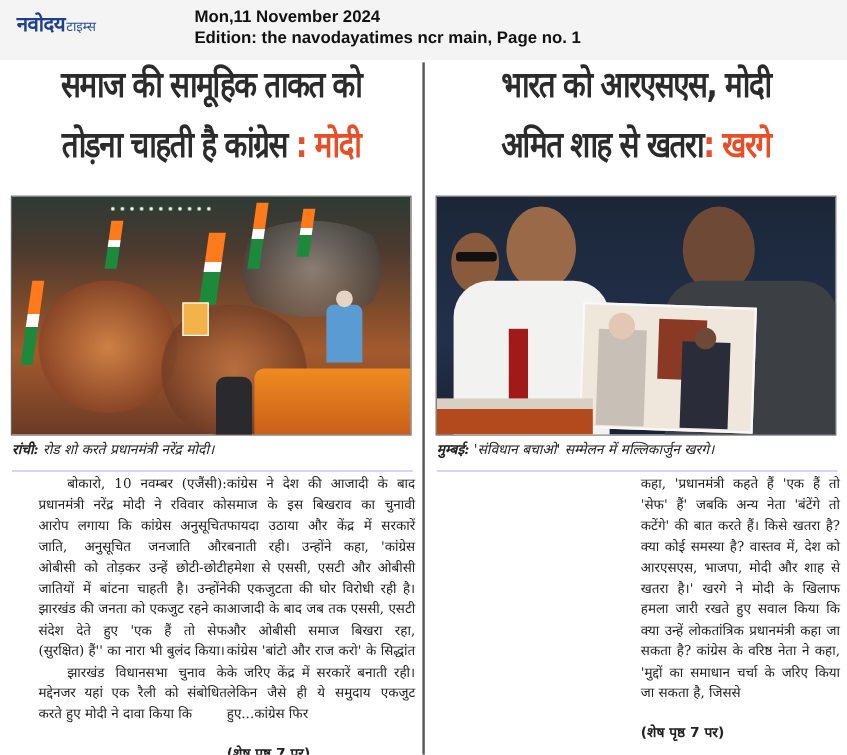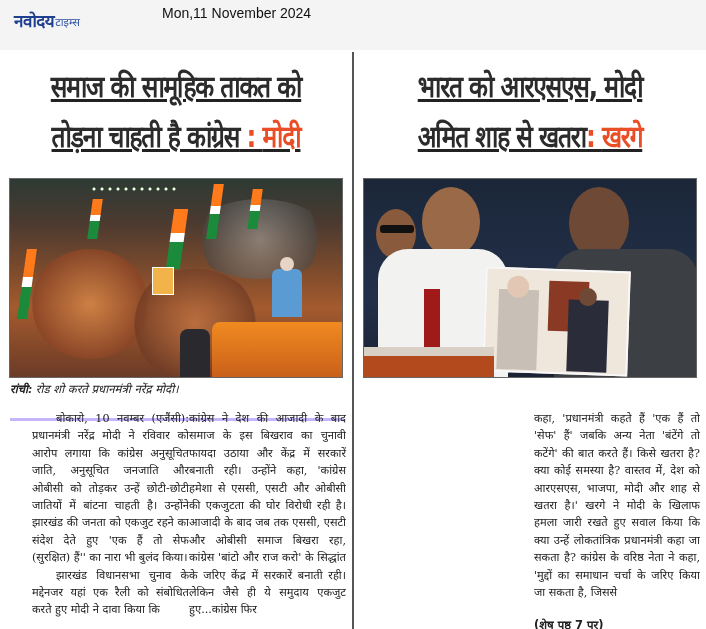--- a/index.html
+++ b/index.html
@@ -10,7 +10,7 @@
   .logo { position: absolute; left: 14px; top: 9px; height: 22px; display: flex; align-items: flex-end; }
   .logo-main { font-family: "DejaVu Sans", sans-serif; font-weight: bold; font-size: 17px; color: #1f3f8f; letter-spacing: -0.5px; line-height: 20px; }
   .logo-sub { font-family: "DejaVu Sans", sans-serif; font-size: 11px; color: #2c4fa0; margin-left: 1px; line-height: 16px; }
-  .meta { position: absolute; left: 162px; top: 4px; font-family: "Liberation Sans", sans-serif; font-size: 14px; color: #111; line-height: 18px; }
+  .meta { position: absolute; left: 162px; top: 4px; font-family: "Liberation Sans", sans-serif; font-size: 14px; color: #111; line-height: 18px; font-weight: bold; }
 
   .divider-v { position: absolute; left: 352px; top: 52px; width: 2px; height: 577px; background: #555; }
 

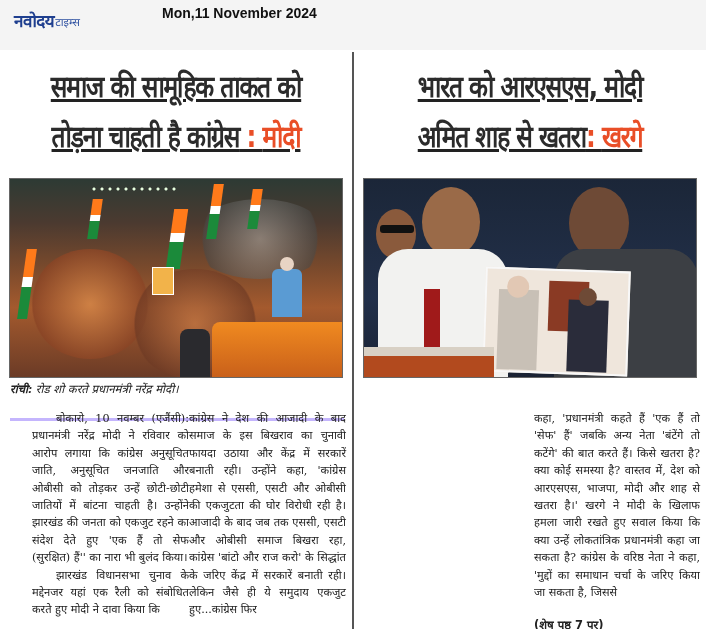--- a/index.html
+++ b/index.html
@@ -58,6 +58,7 @@
   </div>
   <div class="meta">
     <div>Mon,11 November 2024</div>
+    <div>Edition: the navodayatimes ncr main, Page no. 1</div>
   </div>
 </div>
 

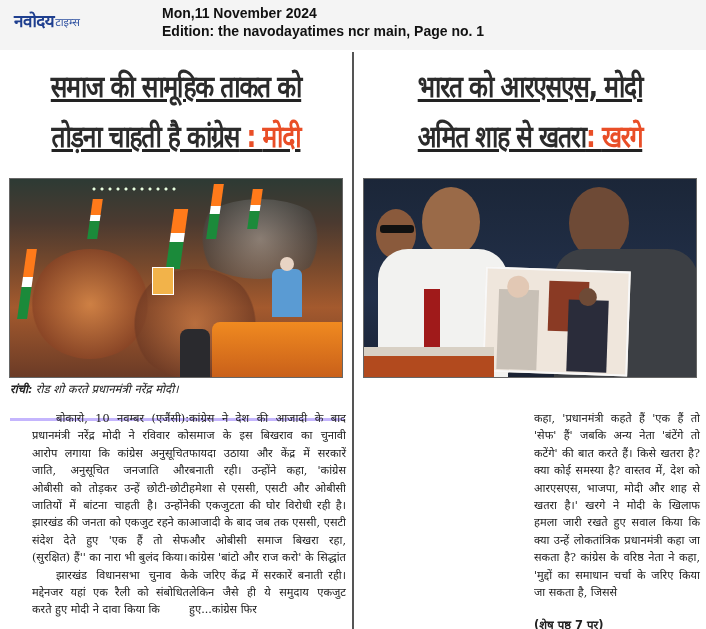--- a/index.html
+++ b/index.html
@@ -14,7 +14,7 @@
 
   .divider-v { position: absolute; left: 352px; top: 52px; width: 2px; height: 577px; background: #555; }
 
-  .col { position: absolute; top: 58px; text-decoration: underline; }
+  .col { position: absolute; top: 43px; }
   .col-left { left: 6px; width: 340px; }
   .col-right { left: 360px; width: 340px; }
 

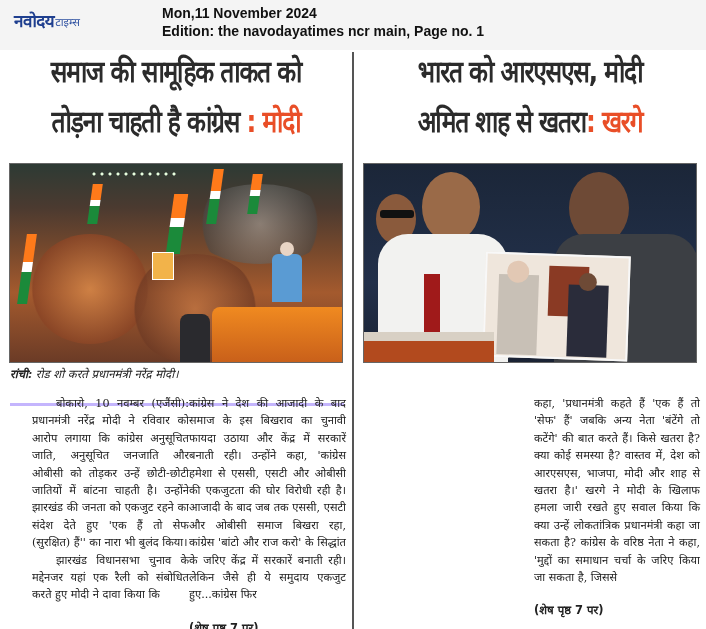--- a/index.html
+++ b/index.html
@@ -25,7 +25,7 @@
   .col-left .photo { left: 3px; width: 334px; }
   .col-right .photo { left: 3px; width: 334px; }
 
-  .caption { position: absolute; top: 322px; left: 4px; width: 334px; font-family: "DejaVu Serif", serif; font-style: italic; font-size: 11.5px; color: #222; line-height: 18px; padding-bottom: 20px; border-bottom: 3px solid #c4b5fd; white-space: nowrap; }
+  .caption { position: absolute; top: 322px; left: 4px; width: 334px; font-family: "DejaVu Serif", serif; font-style: italic; font-size: 11.5px; color: #222; line-height: 18px; padding-bottom: 9px; border-bottom: 1px solid #c4b5fd; white-space: nowrap; }
   .caption b { font-weight: bold; }
 
   .body-cols { position: absolute; top: 352px; left: 0; width: 340px; display: flex; justify-content: space-between; }

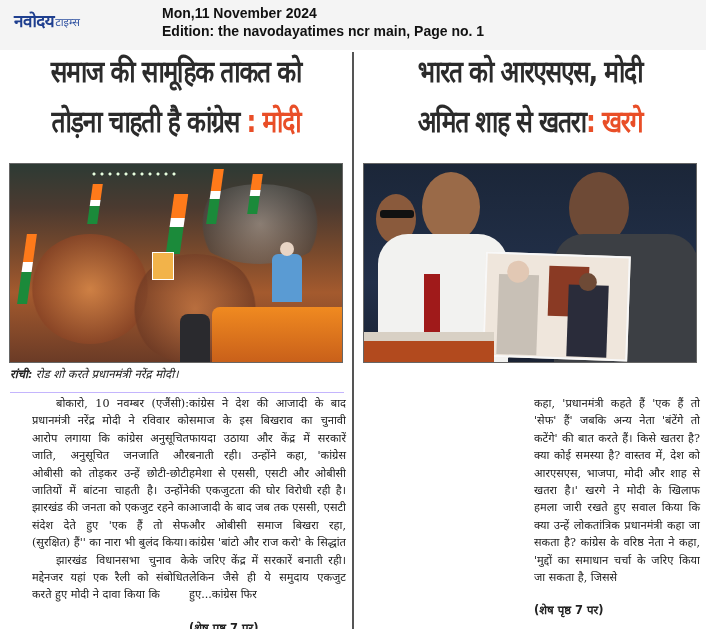--- a/index.html
+++ b/index.html
@@ -131,6 +131,9 @@
     </div>
   </div>
 
+  <div class="caption">
+    <b>मुम्बई:</b><span> 'संविधान बचाओ' सम्मेलन में मल्लिकार्जुन खरगे।</span>
+  </div>
 
   <div class="body-cols">
     <div class="bcol first">

